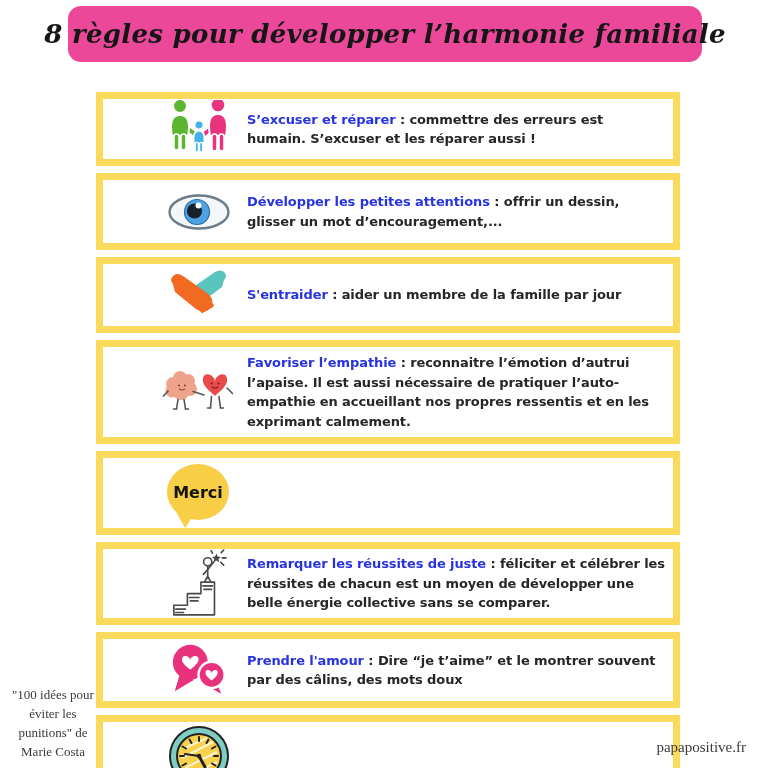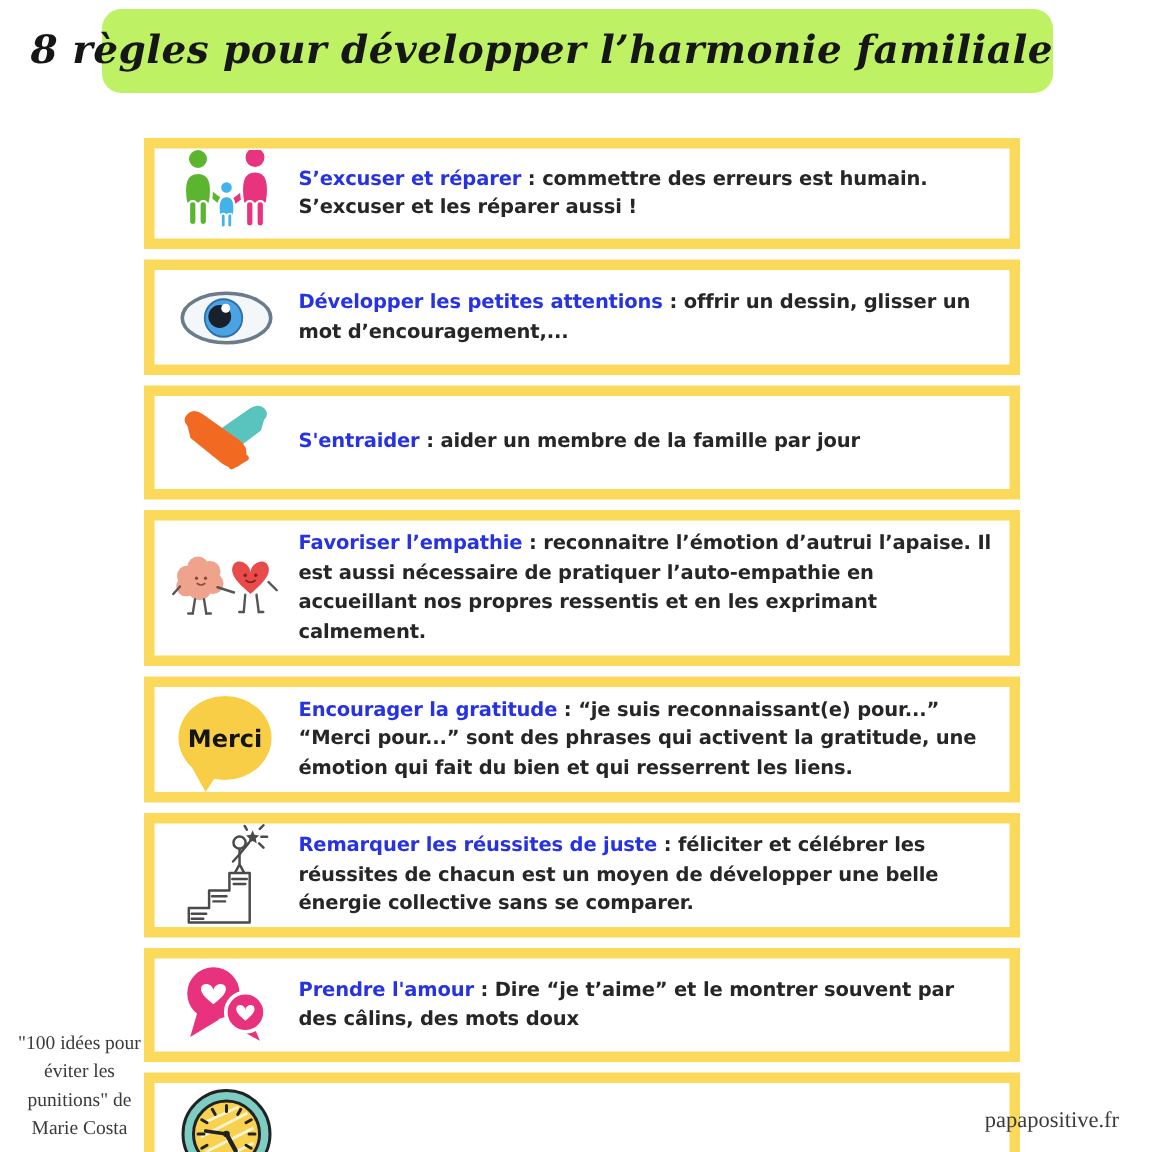--- a/index.html
+++ b/index.html
@@ -7,8 +7,8 @@
          font-family:"DejaVu Sans",sans-serif;}
 
   
-  .banner{position:absolute;left:68px;top:6px;width:634px;height:56px;background:#bef264;
-          border-radius:13px;display:flex;align-items:center;justify-content:flex-end;}
+  .banner{position:absolute;left:68px;top:6px;width:634px;height:56px;background:#ec4899;
+          border-radius:13px;display:flex;align-items:center;justify-content:center;}
   .title{font-family:"DejaVu Serif",serif;font-style:italic;font-weight:700;
          font-size:26px;color:#161616;letter-spacing:.3px;white-space:nowrap;}
 

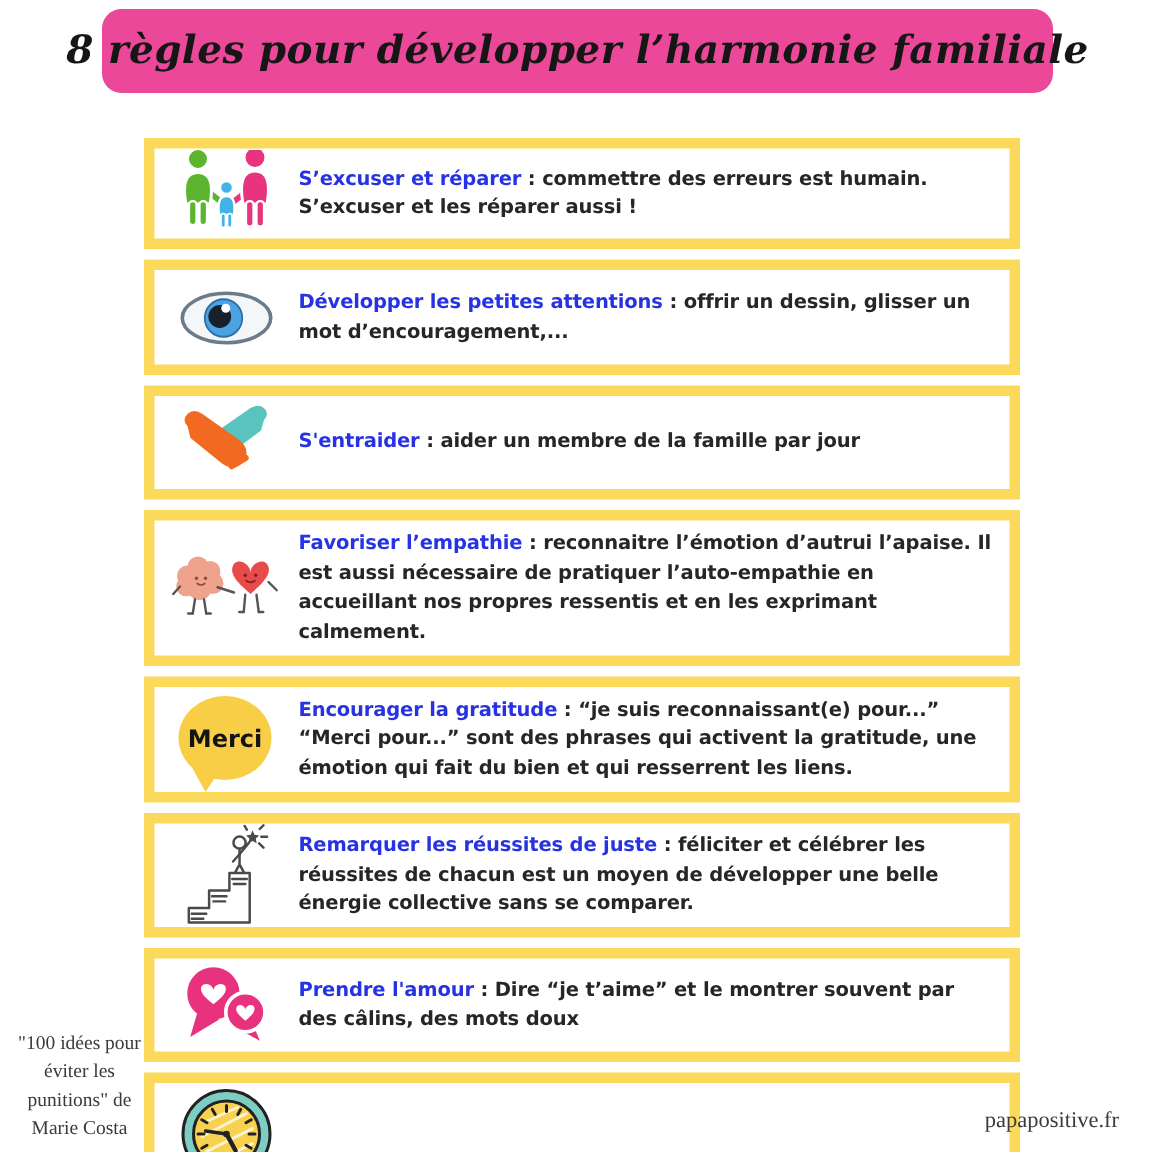--- a/index.html
+++ b/index.html
@@ -152,7 +152,6 @@
             </div>
         </div>
       </div>
-      <div class="text-cell"><span class="heading">Encourager la gratitude</span><span> : </span><span>“je suis reconnaissant(e) pour...” “Merci pour...” sont des phrases qui activent la gratitude, une émotion qui fait du bien et qui resserrent les liens.</span></div>
     </div>
 
     <div class="card c6">

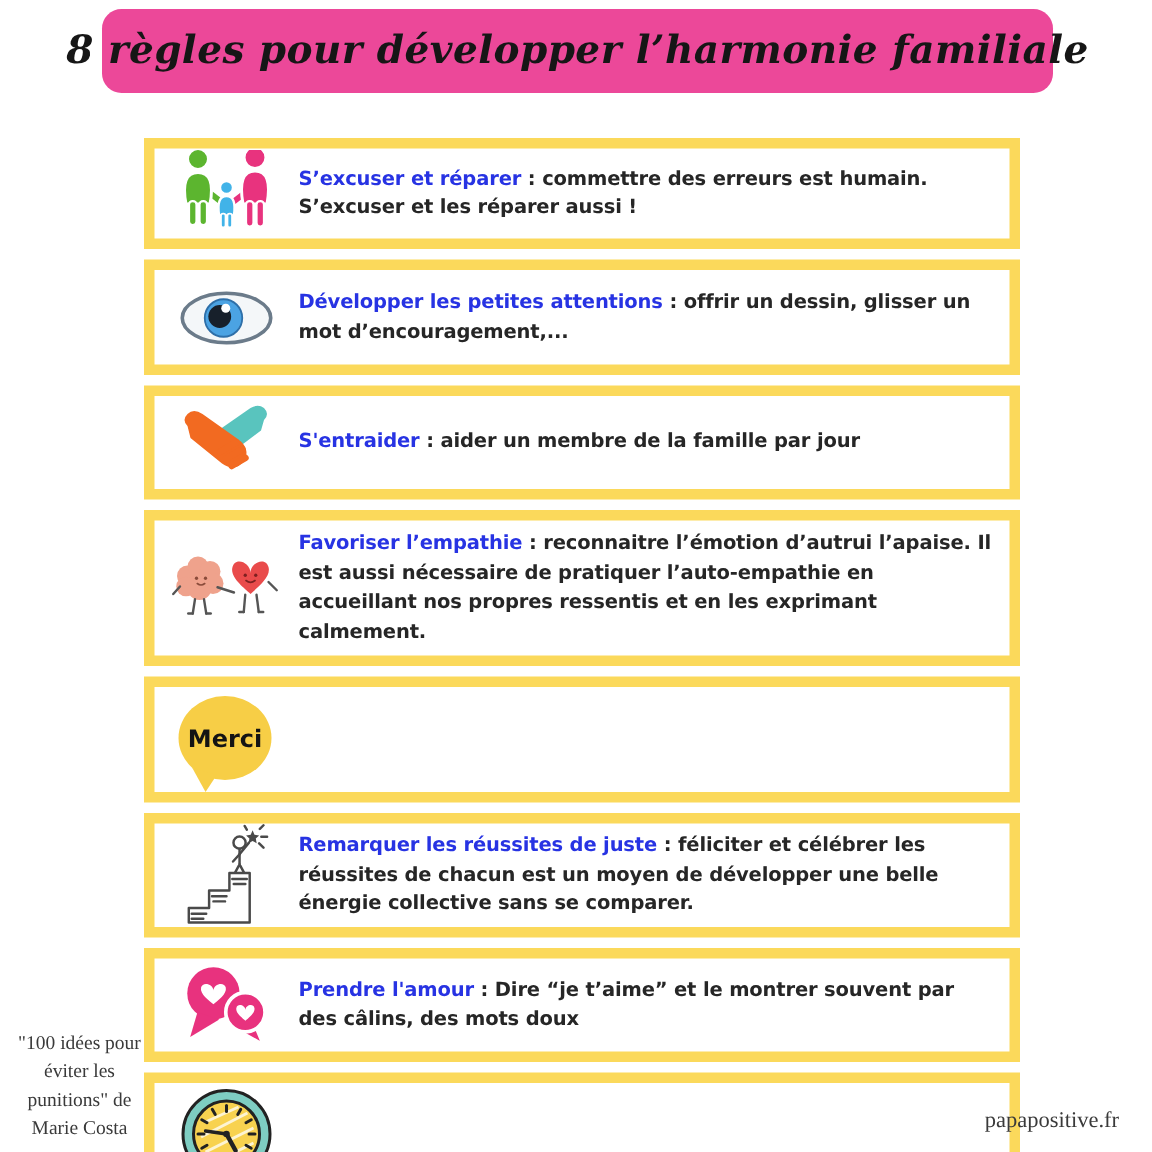--- a/index.html
+++ b/index.html
@@ -18,7 +18,7 @@
         display:flex;align-items:center;margin-bottom:7px;overflow:hidden;}
   .c1{height:74px}.c2{height:76px}.c3{height:77px}.c4{height:104px}
   .c5{height:84px}.c6{height:83px}.c7{height:76px}.c8{height:82px}
-  .icon-cell{flex:0 0 96px;display:flex;align-items:center;justify-content:center;}
+  .icon-cell{flex:0 0 96px;display:flex;align-items:center;justify-content:center;padding-left:48px;}
   .text-cell{flex:1;padding:3px 8px 3px 0;font-size:13px;line-height:1.5;
              color:#262626;font-weight:600;letter-spacing:-.1px;}
   .heading{color:#2733E3;font-weight:700;}

